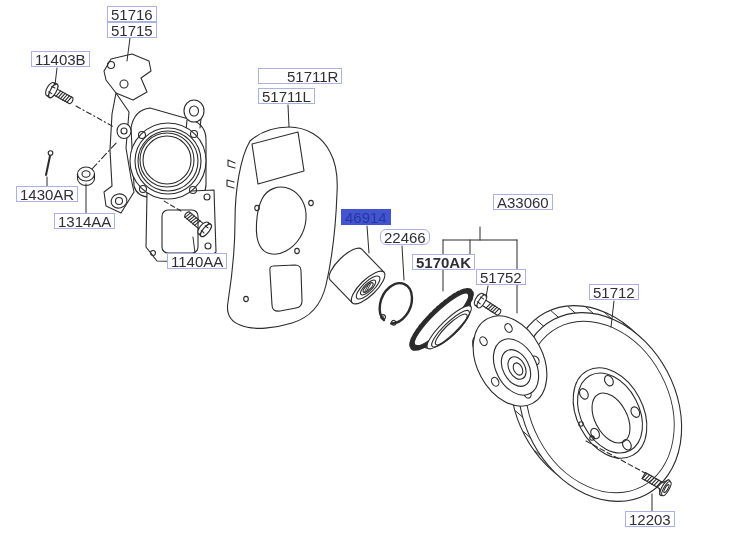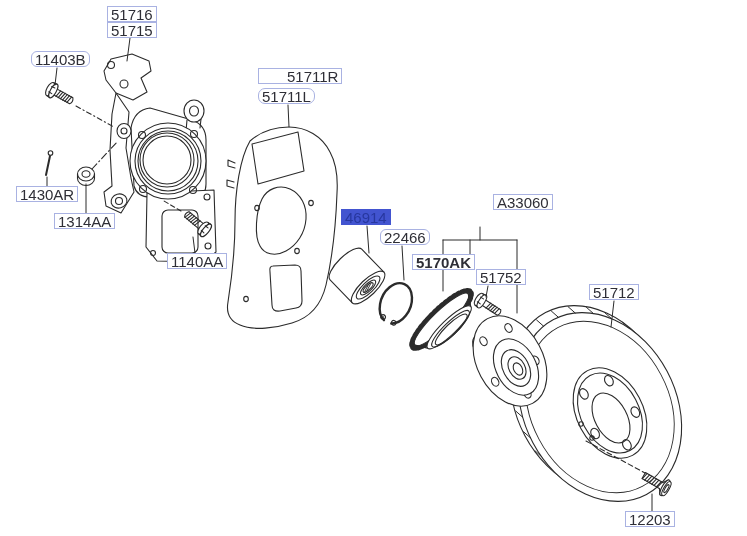--- a/index.html
+++ b/index.html
@@ -228,7 +228,7 @@
 
 <div class="plabel" style="left:107px;top:6px;">51716</div>
 <div class="plabel" style="left:107px;top:22px;">51715</div>
-<div class="plabel" style="left:31px;top:51px;border-radius:6px;">11403B</div>
+<div class="plabel" style="left:31px;top:51px;">11403B</div>
 <div class="plabel" style="left:16px;top:186px;">1430AR</div>
 <div class="plabel" style="left:54px;top:213px;">1314AA</div>
 <div class="plabel" style="left:167px;top:253px;">1140AA</div>

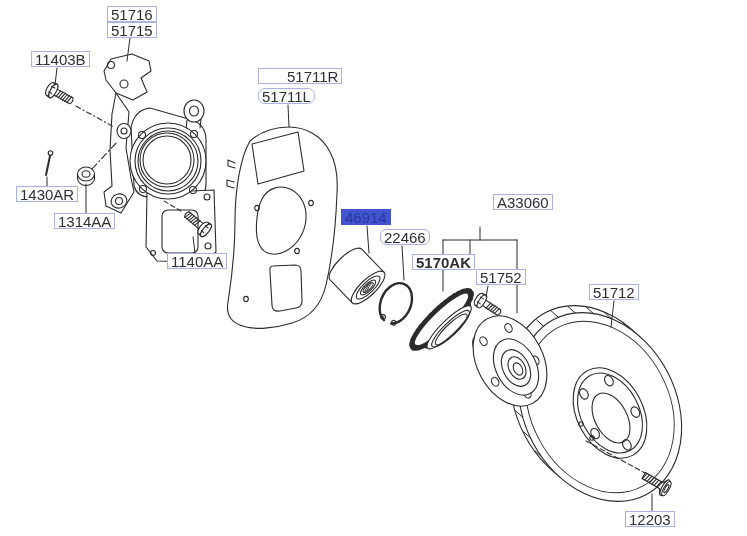--- a/index.html
+++ b/index.html
@@ -233,7 +233,7 @@
 <div class="plabel" style="left:54px;top:213px;">1314AA</div>
 <div class="plabel" style="left:167px;top:253px;">1140AA</div>
 <div class="plabel" style="left:258px;top:68px;padding-left:28px;">51711R</div>
-<div class="plabel" style="left:258px;top:88px;border-radius:7px;">51711L</div>
+<div class="plabel" style="left:258px;top:88px;">51711L</div>
 <div class="plabel sel" style="left:341px;top:209px;">46914</div>
 <div class="plabel" style="left:380px;top:229px;border-radius:6px;">22466</div>
 <div class="plabel" style="left:449px;top:194px;margin-left:44px;">A33060</div>

